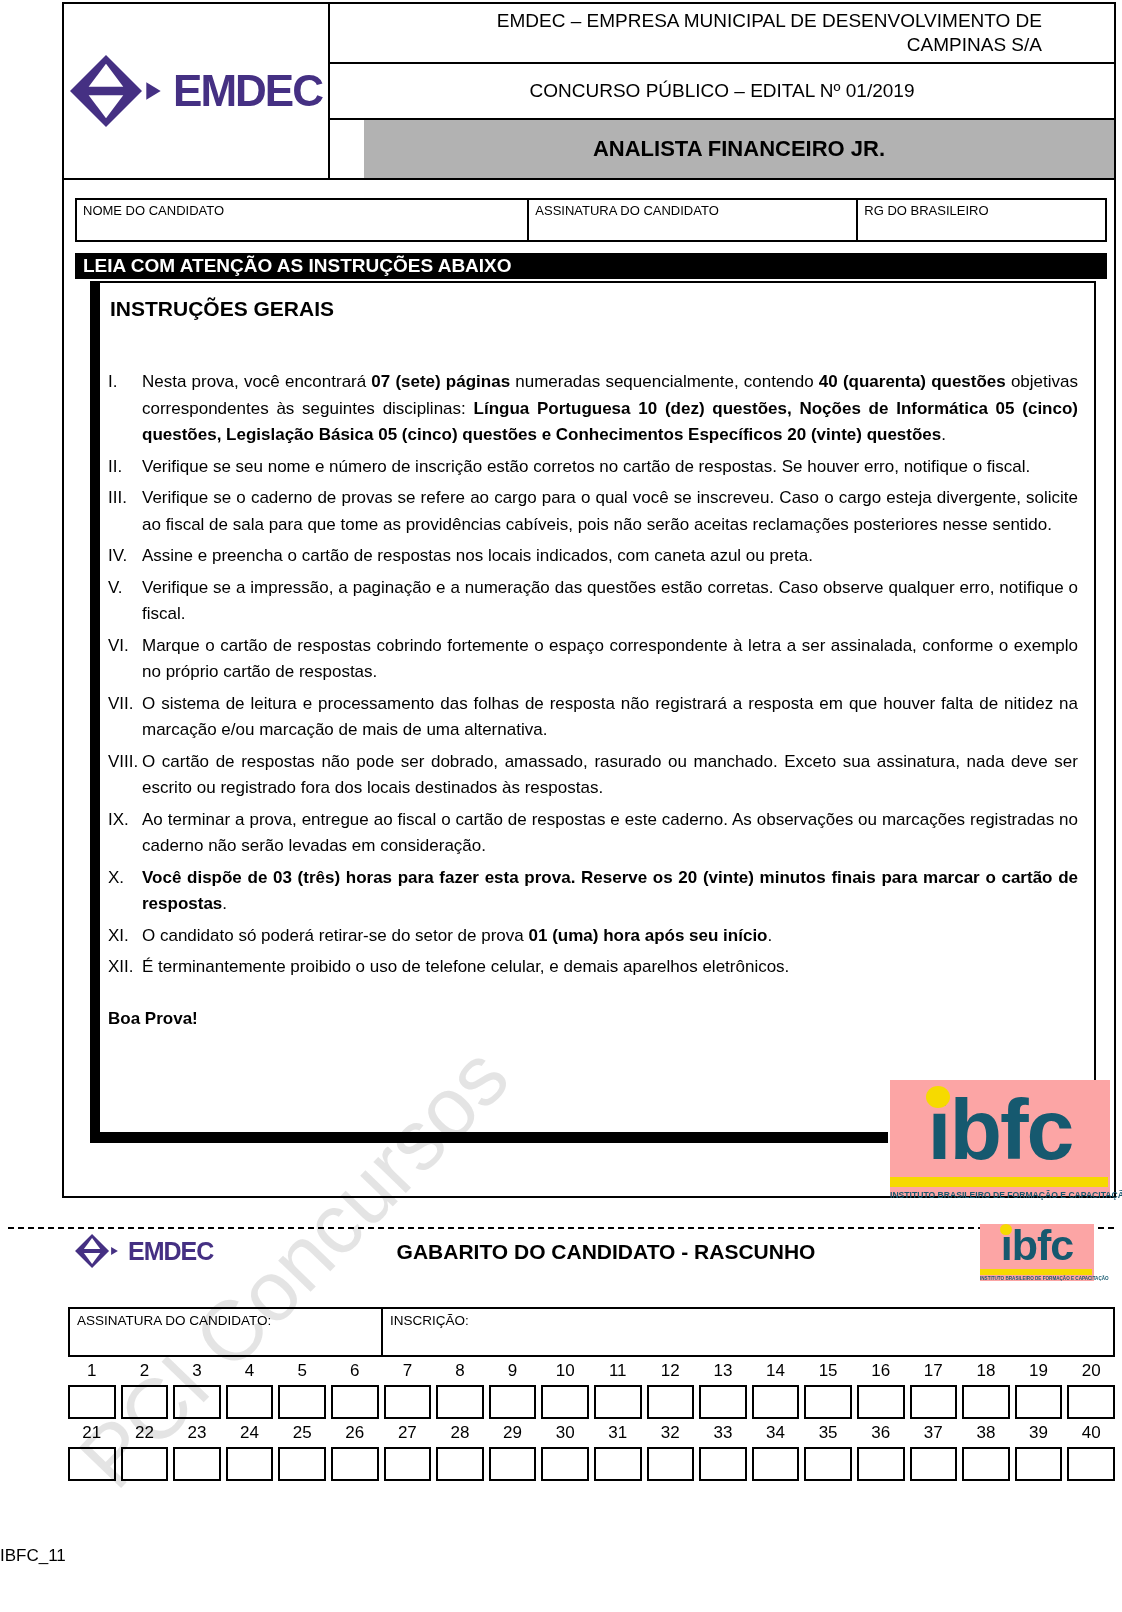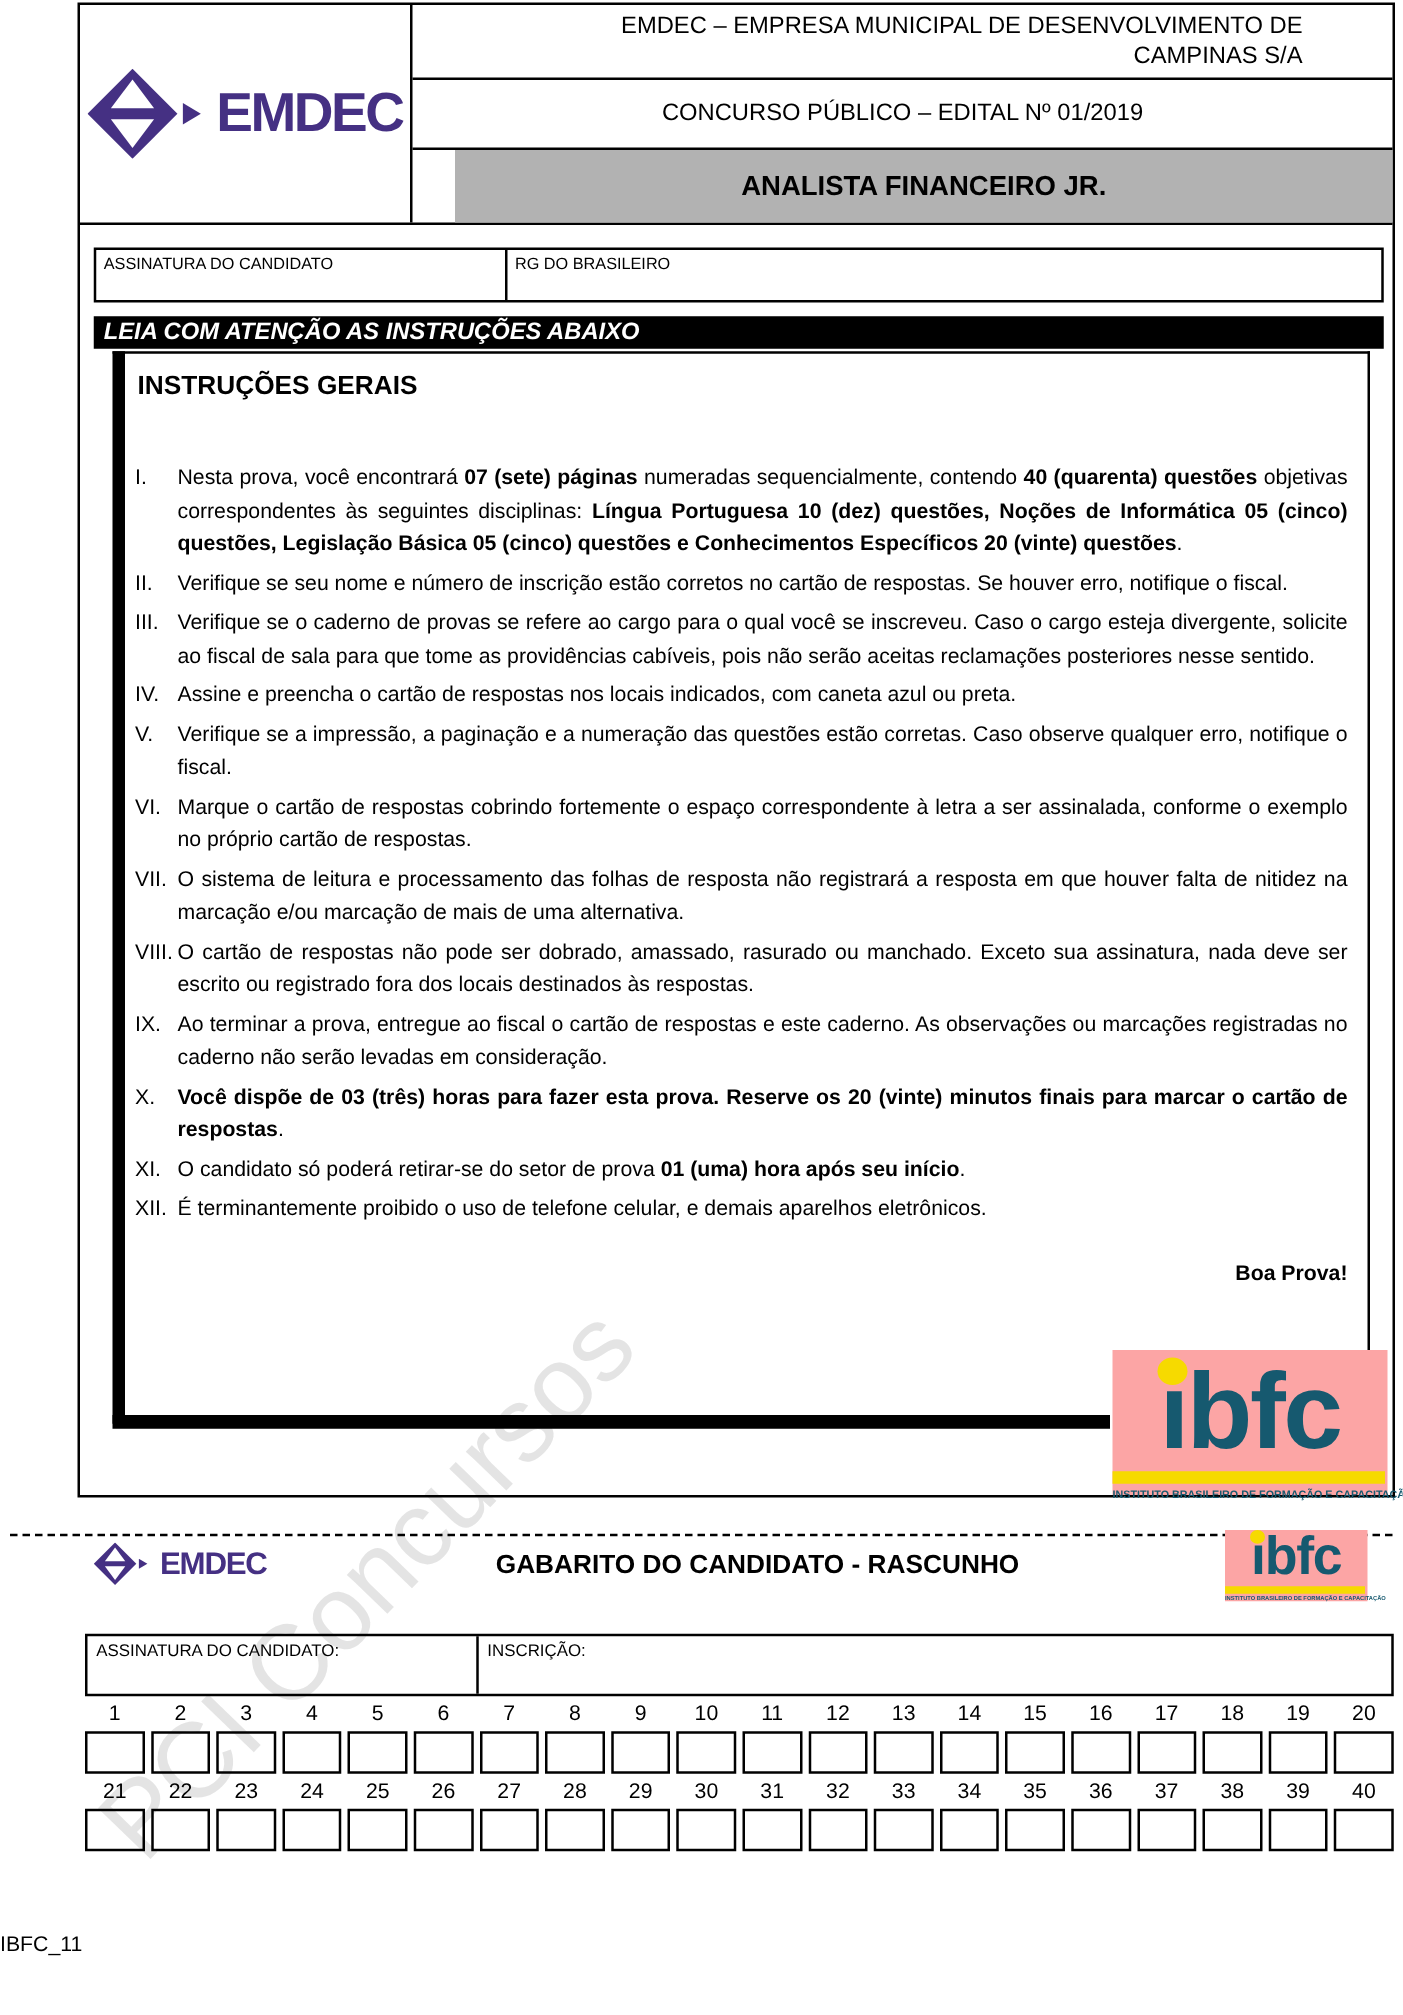--- a/index.html
+++ b/index.html
@@ -120,6 +120,9 @@
   </div>
 
   <div class="cand">
+    <div class="cell c1">
+      <span>NOME DO CANDIDATO</span>
+    </div>
     <div class="cell c2">
       <span>ASSINATURA DO CANDIDATO</span>
     </div>

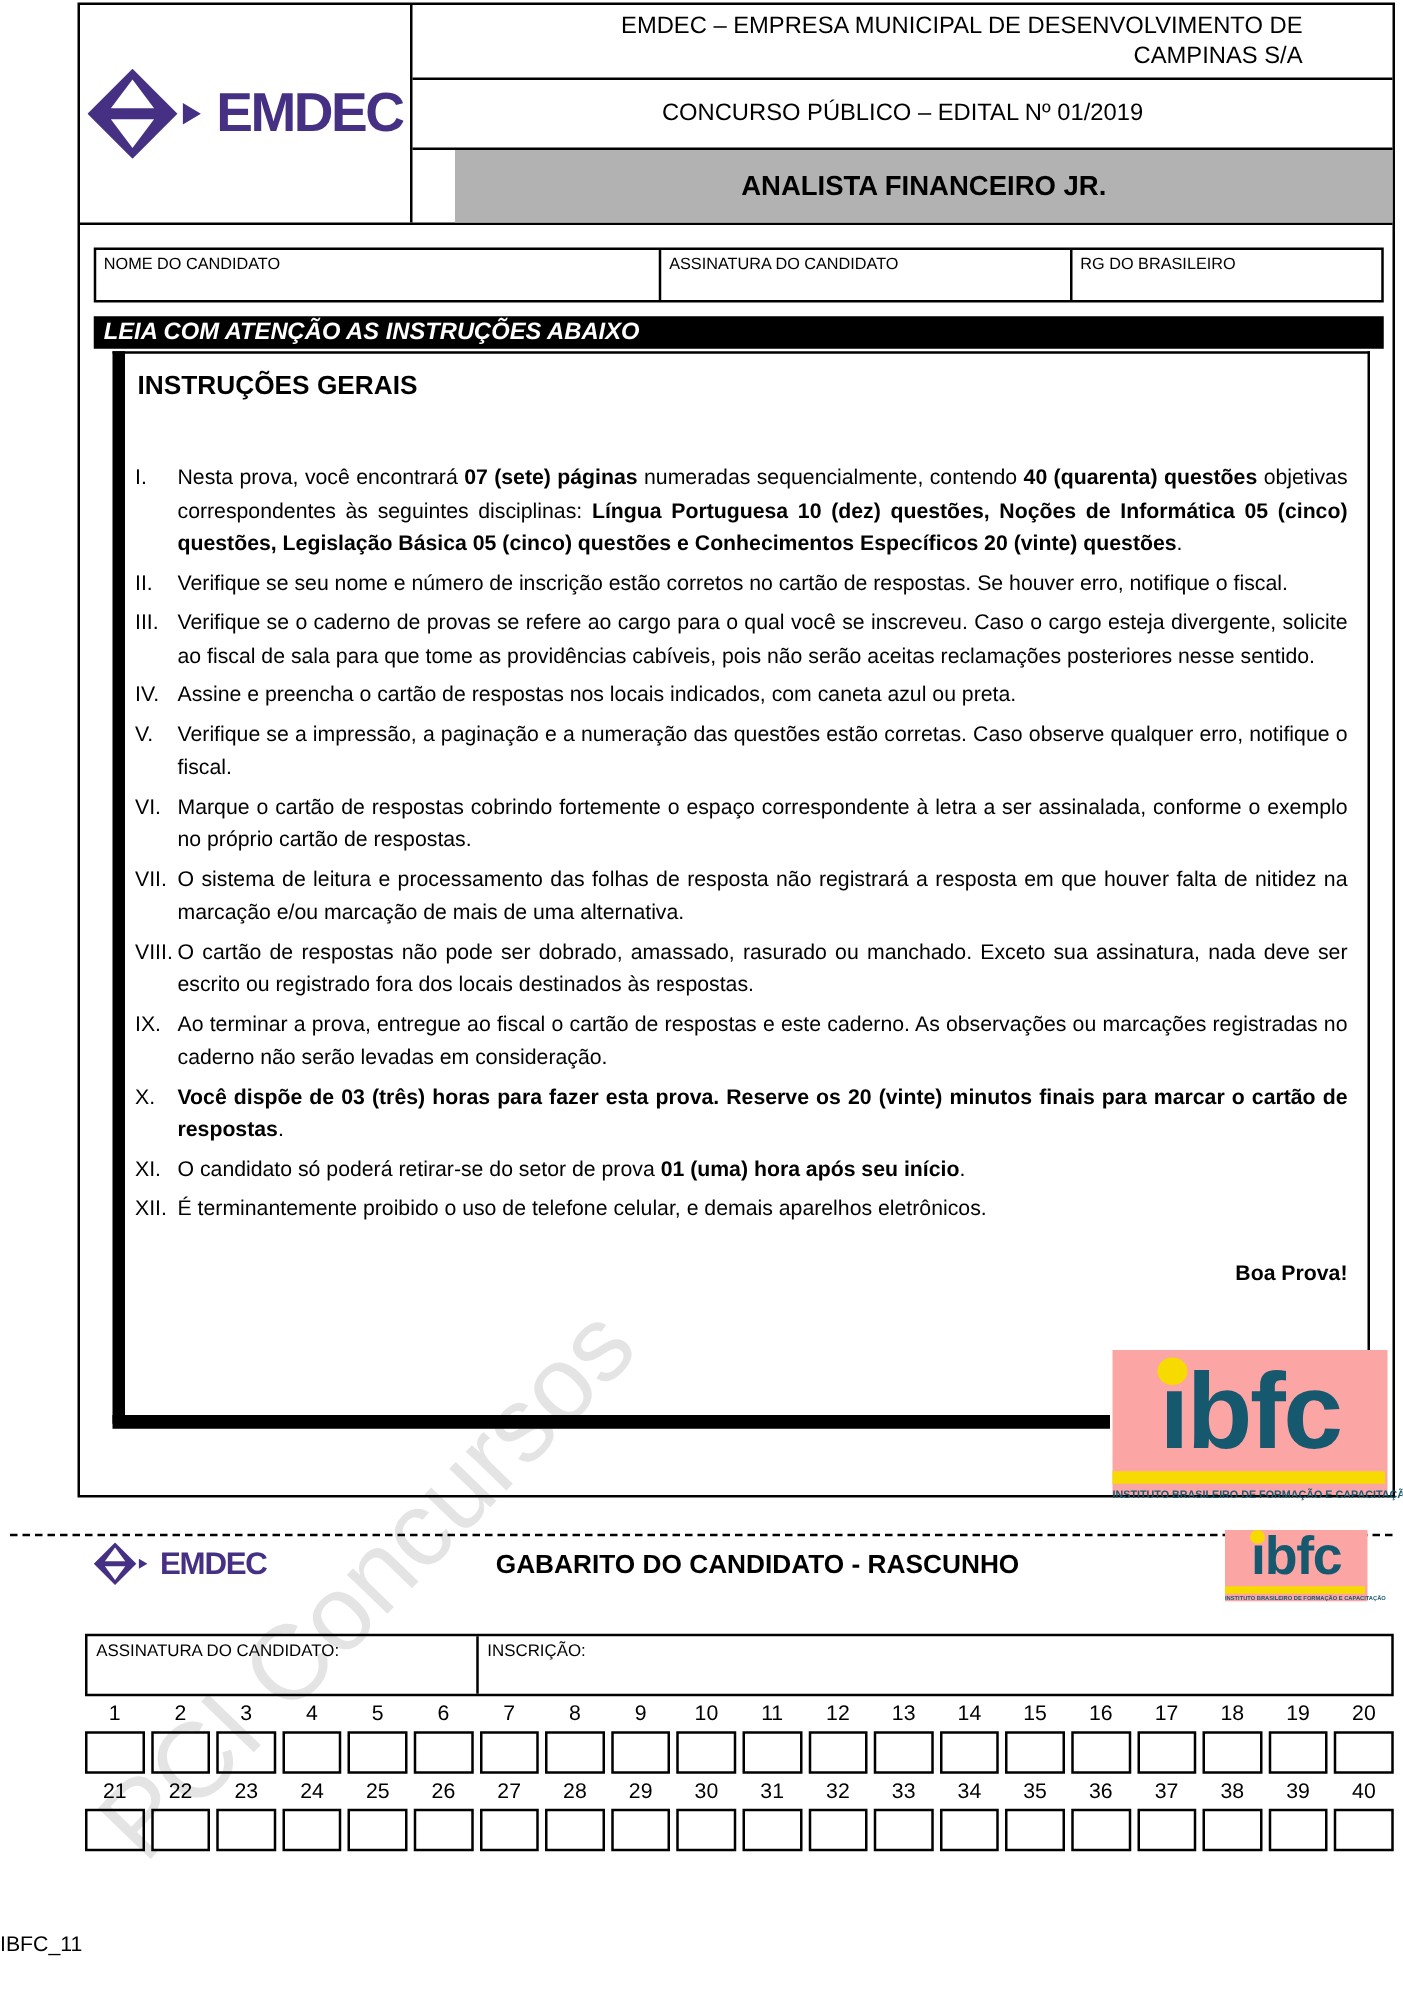--- a/index.html
+++ b/index.html
@@ -38,7 +38,7 @@
   .cand .c3{width:24%;}
 
   .attn{position:absolute; left:11px; top:249px; width:1032px; height:26px; background:#000; color:#fff;
-    font-weight:bold; font-size:19px; line-height:26px; padding-left:8px;font-style:italic;}
+    font-weight:bold; font-size:19px; line-height:26px; padding-left:8px;}
 
   
   .instr{position:absolute; left:26px; top:277px; width:1006px; height:858px;

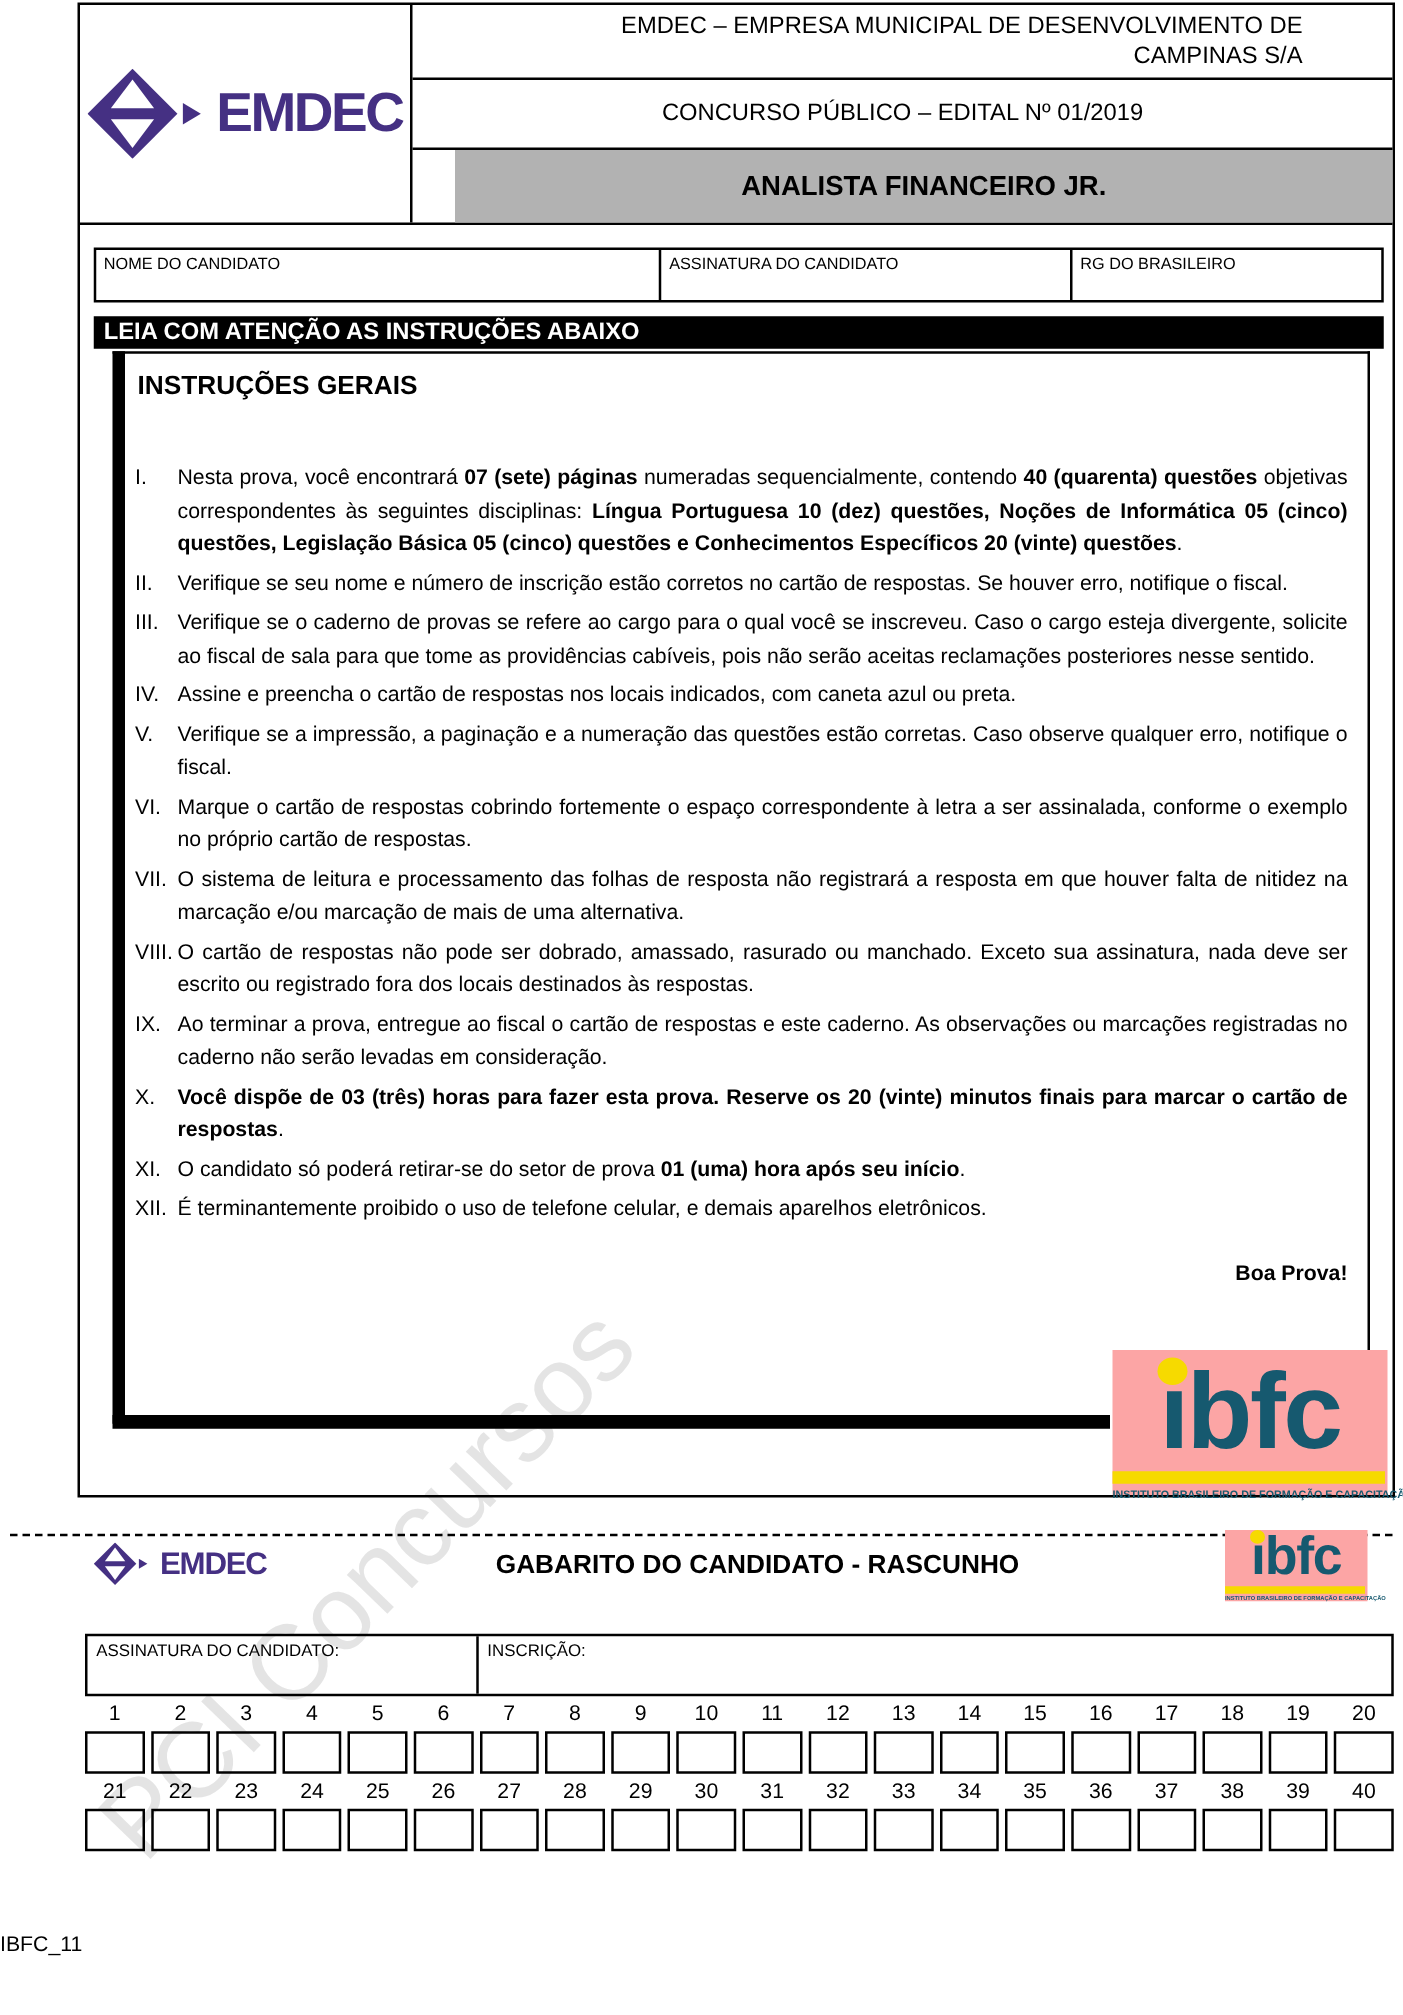--- a/index.html
+++ b/index.html
@@ -50,7 +50,7 @@
   .inst-num{width:34px; flex-shrink:0;}
   .inst-text{flex:1; text-align:justify;}
   .inst-text .b{font-weight:bold;}
-  .closing{margin-top:28px; text-align:right; font-weight:bold; font-size:17px;}
+  .closing{margin-top:28px; text-align:left; font-weight:bold; font-size:17px;}
   .instr-bottom-bar{position:absolute; left:26px; top:1128px; width:798px; height:11px; background:#000;}
 
   

